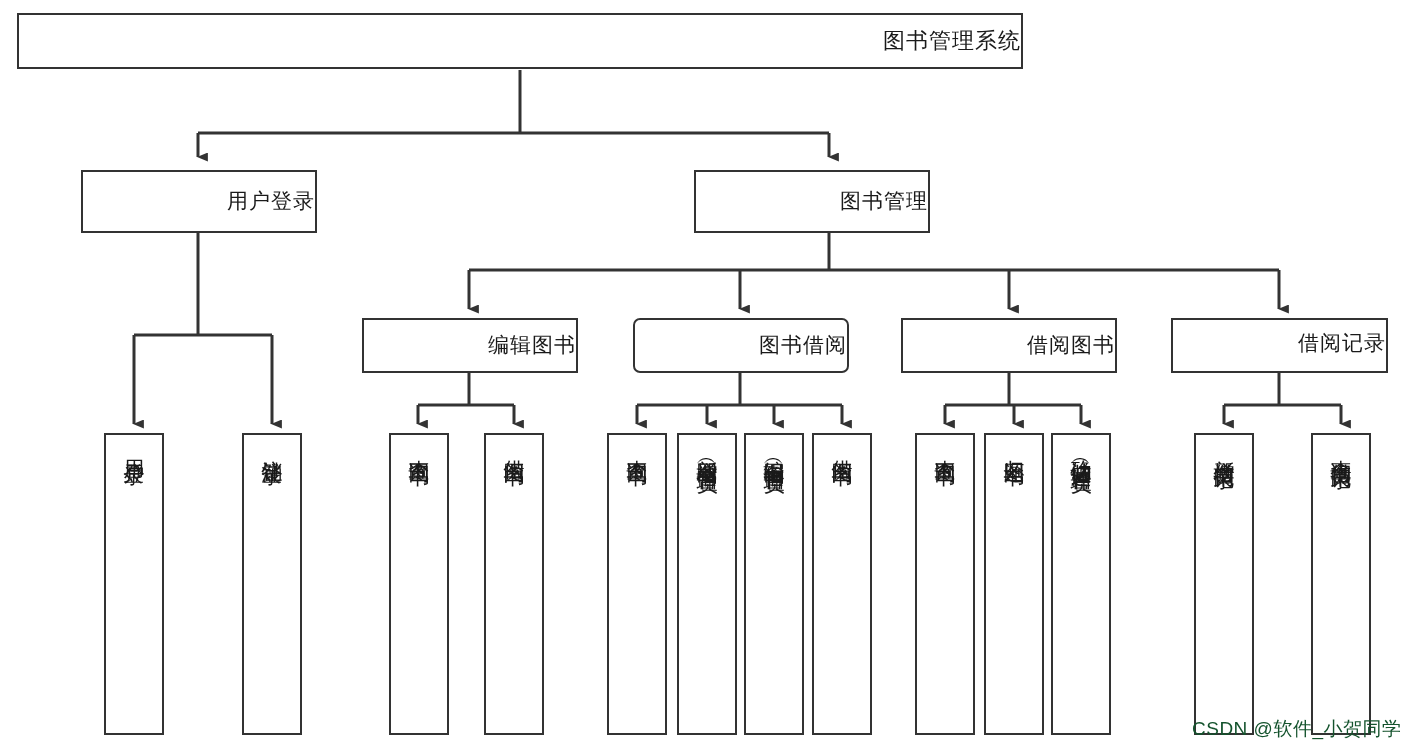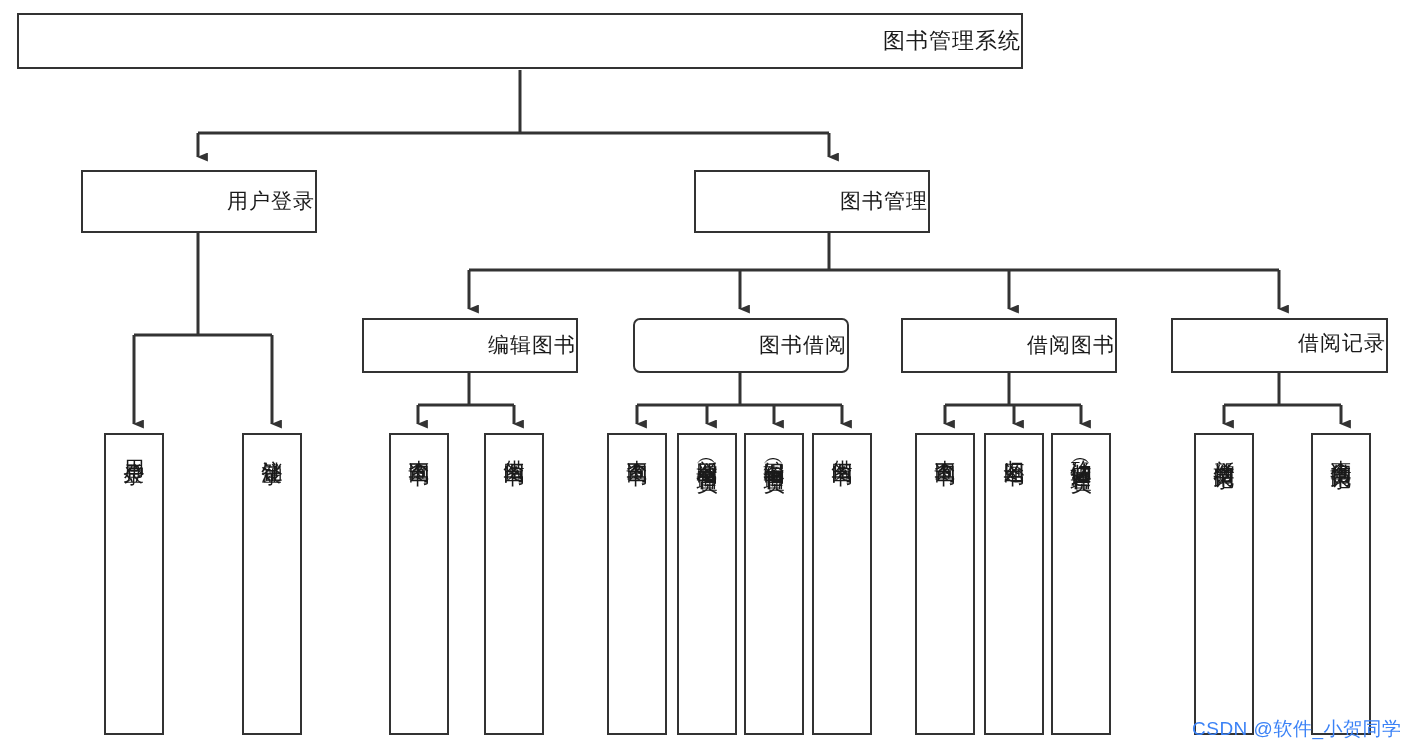--- a/index.html
+++ b/index.html
@@ -61,7 +61,7 @@
   }
   .watermark {
     position: absolute;
-    color: #3b82f6;
+    color: #14532d;
     font-size: 19px;
     letter-spacing: 0.5px;
     white-space: nowrap;

